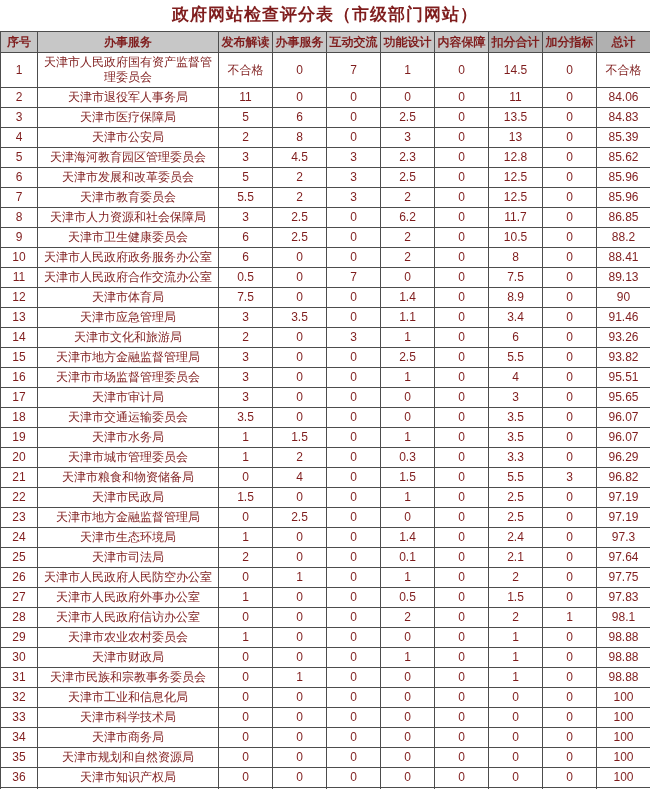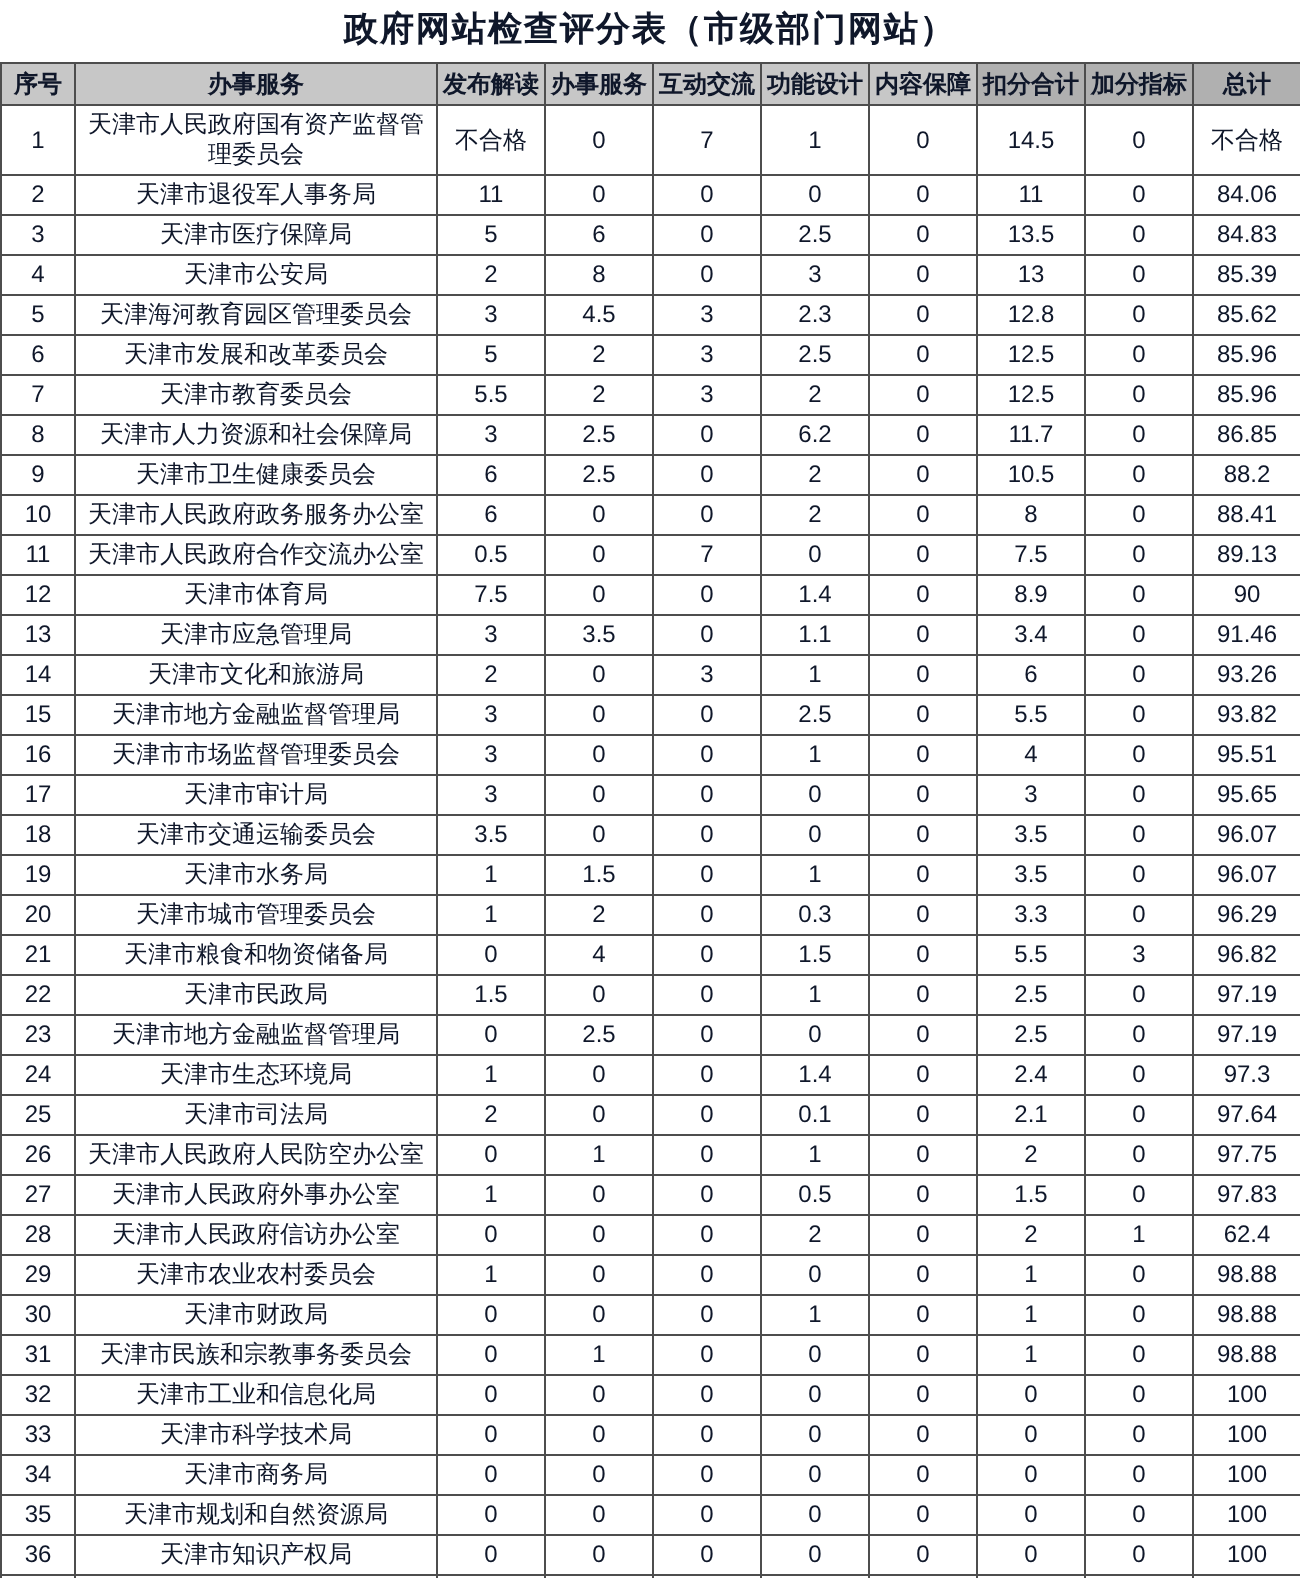--- a/index.html
+++ b/index.html
@@ -12,7 +12,7 @@
     width: 650px;
     height: 789px;
     font-family: "Liberation Sans", sans-serif;
-    color: #0f172a;
+    color: #7f1d1d;
     overflow: hidden;
   }
   .title {

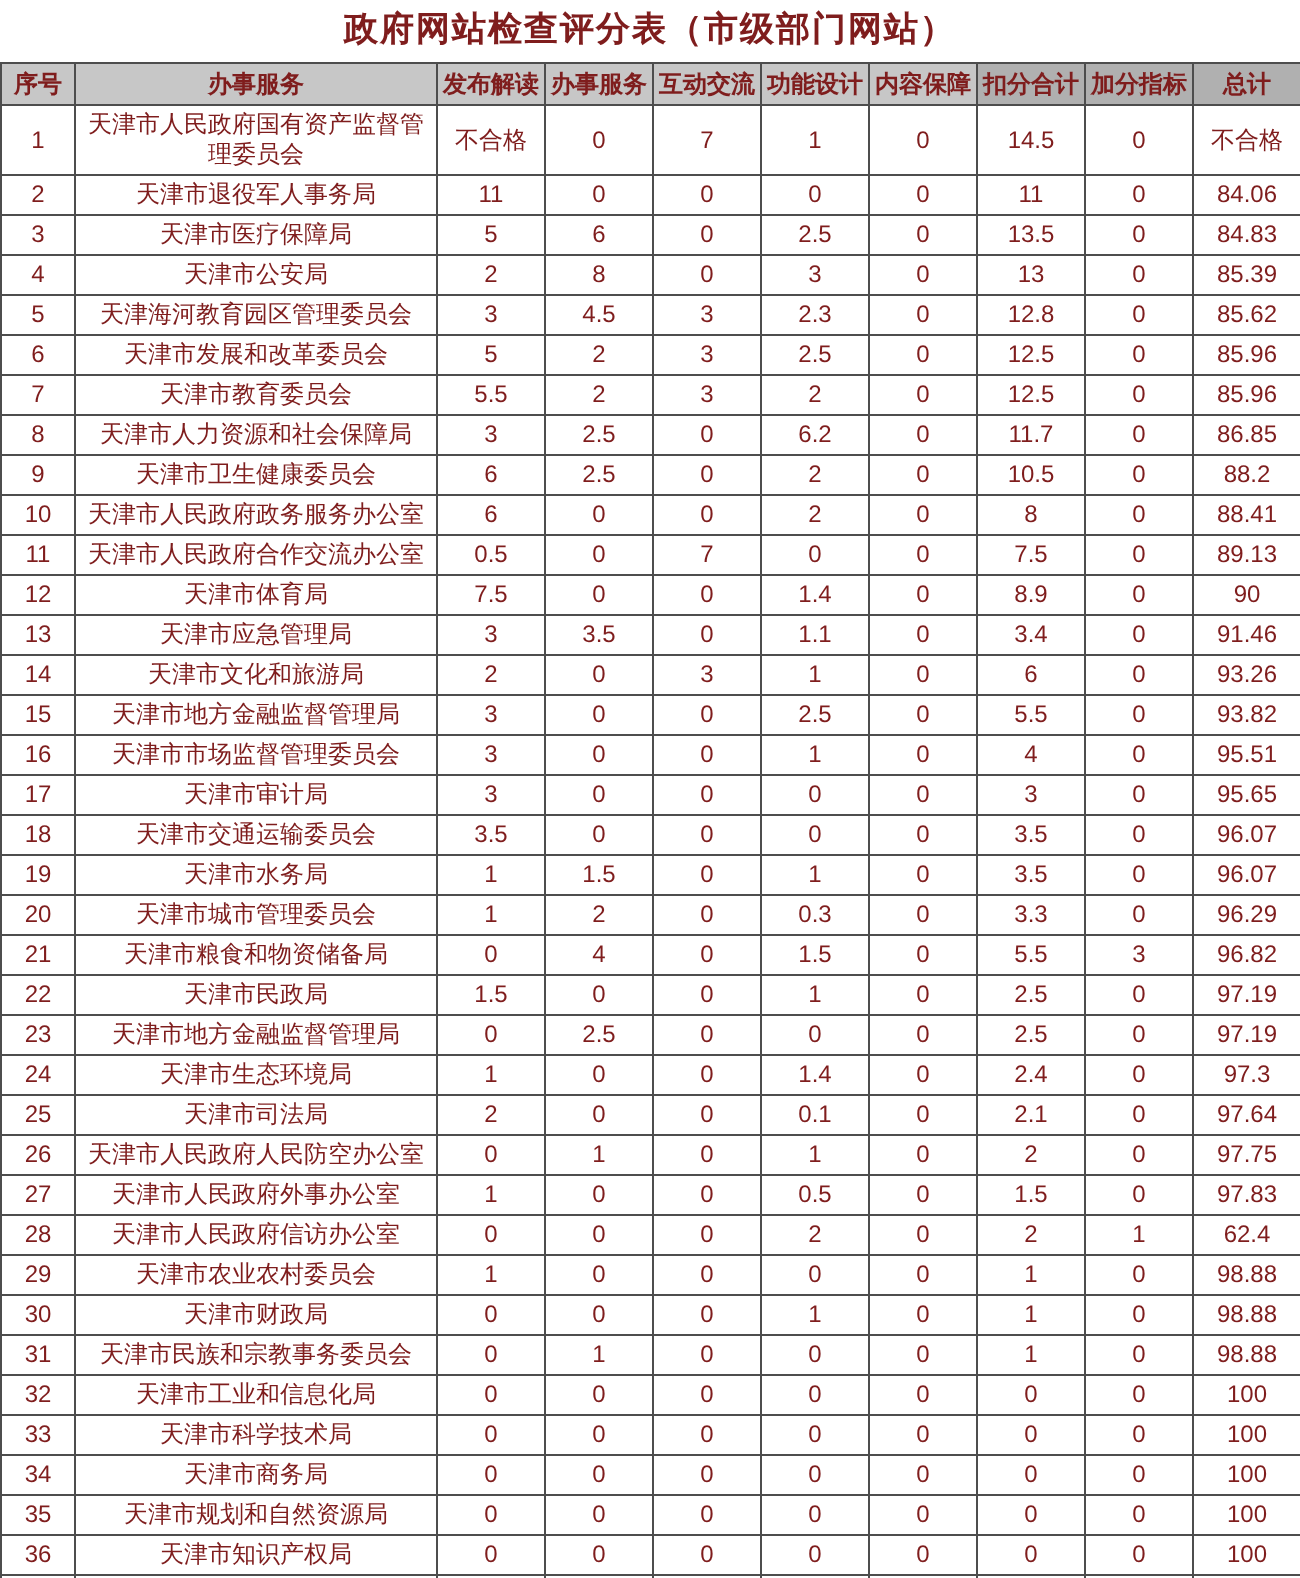--- a/index.html
+++ b/index.html
@@ -424,7 +424,7 @@
           <td>0</td>
           <td>2</td>
           <td>1</td>
-          <td>62.4</td>
+          <td>98.1</td>
         </tr>
         <tr>
           <td>29</td>

